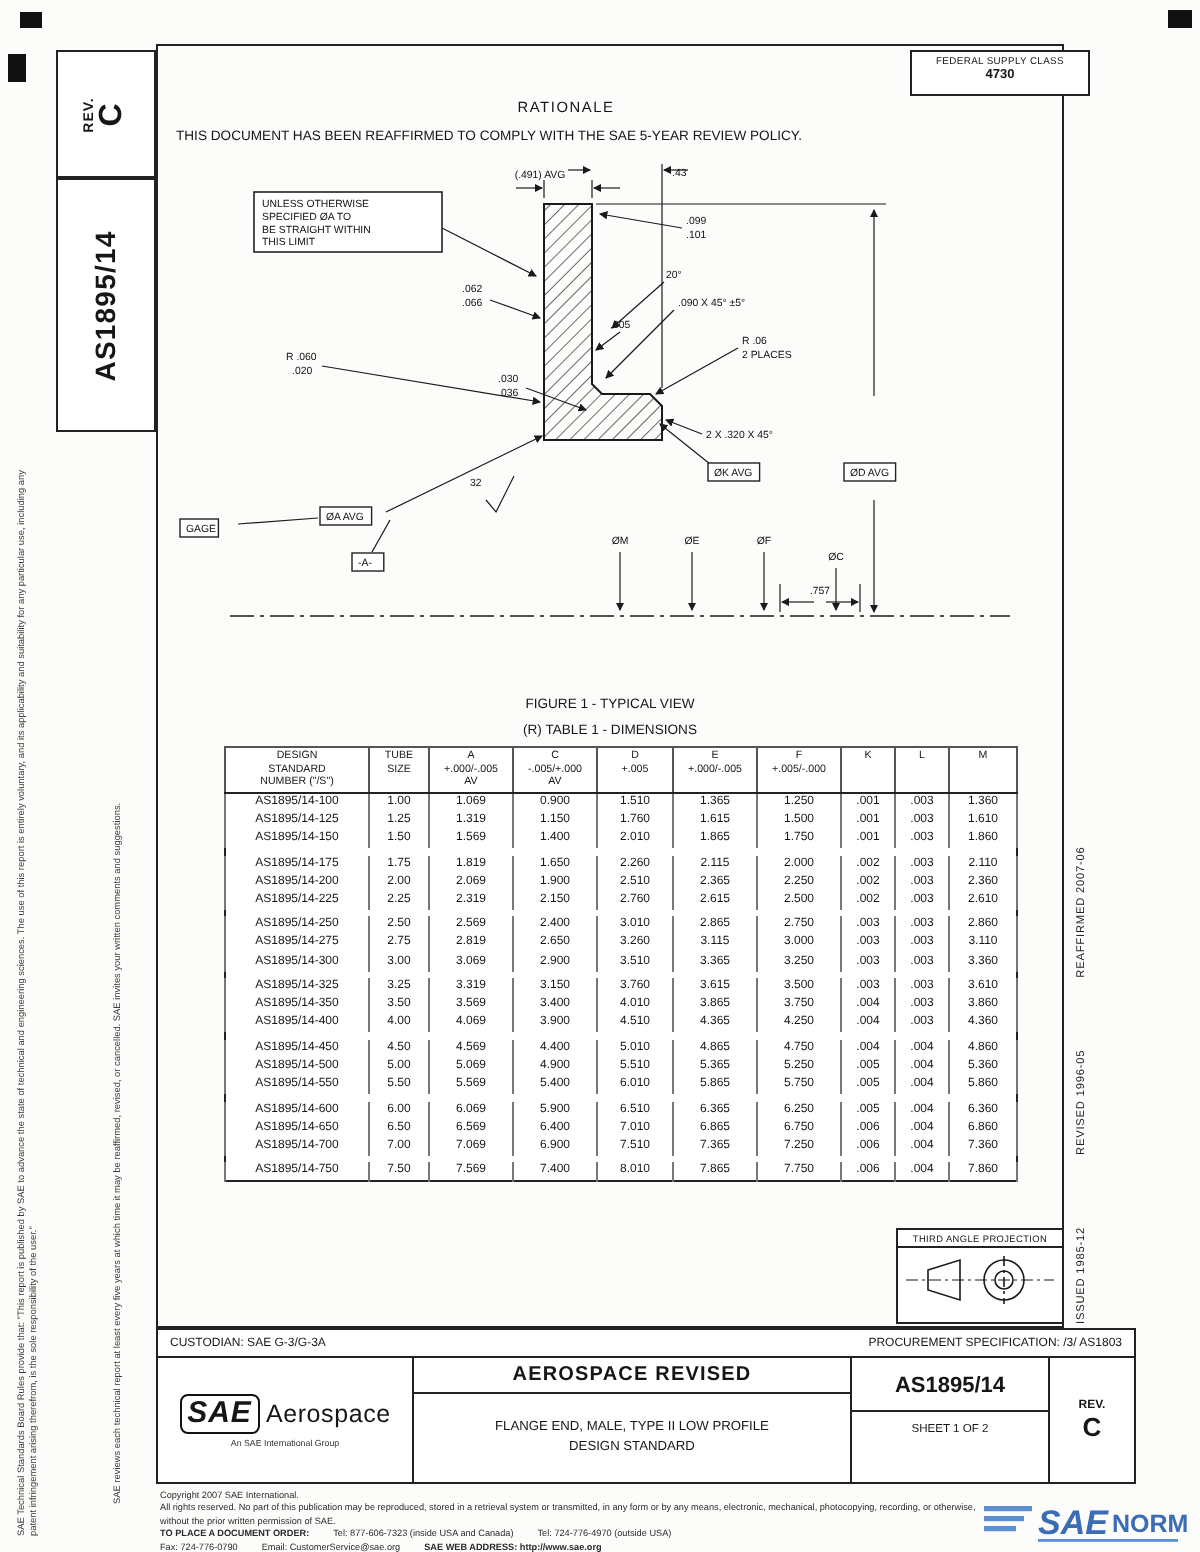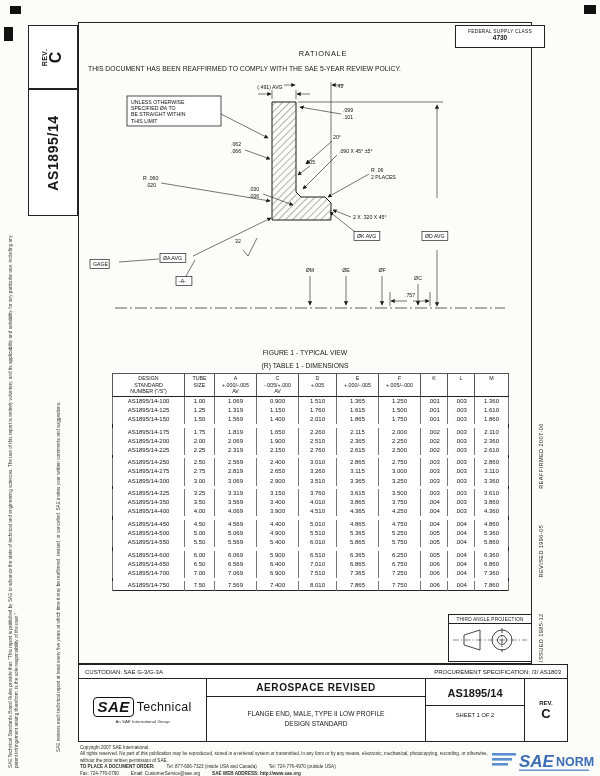--- a/index.html
+++ b/index.html
@@ -35,7 +35,7 @@
   .fscbox .t2 { font-size:6.5px; font-weight:bold; }
 
   .rationale { position:absolute; left:78px; top:49px; width:410px; text-align:center;
-               font-size:7.4px; letter-spacing:.8px;margin-left:40px; }
+               font-size:7.4px; letter-spacing:.8px; }
   .reaffirm  { position:absolute; left:88px; top:65px; width:436px; font-size:6.8px; }
 
   #figure { position:absolute; left:85px; top:80px; }

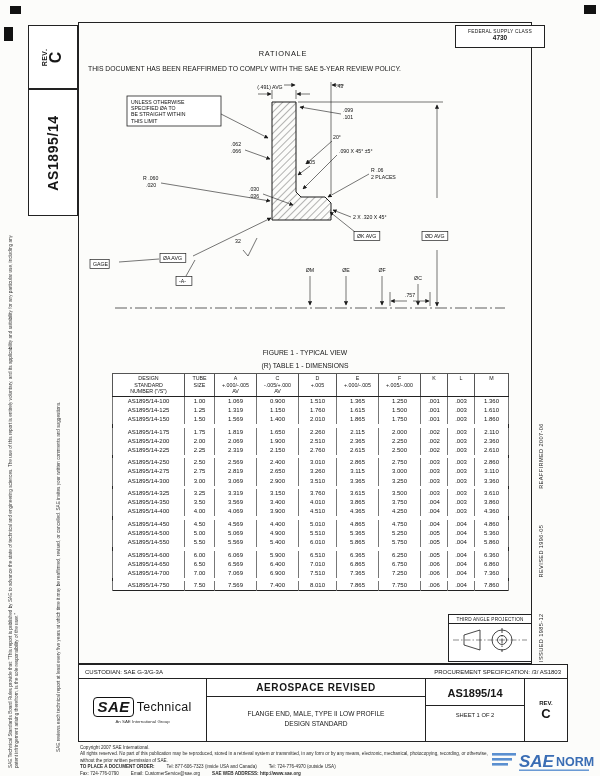--- a/index.html
+++ b/index.html
@@ -559,7 +559,7 @@
     <div class="tcell logo-cell">
       <div class="logo-row">
         <span class="sae-badge">SAE</span>
-        <span class="aero-word">Technical</span>
+        <span class="aero-word">Aerospace</span>
       </div>
       <div class="logo-tag">An SAE International Group</div>
     </div>

